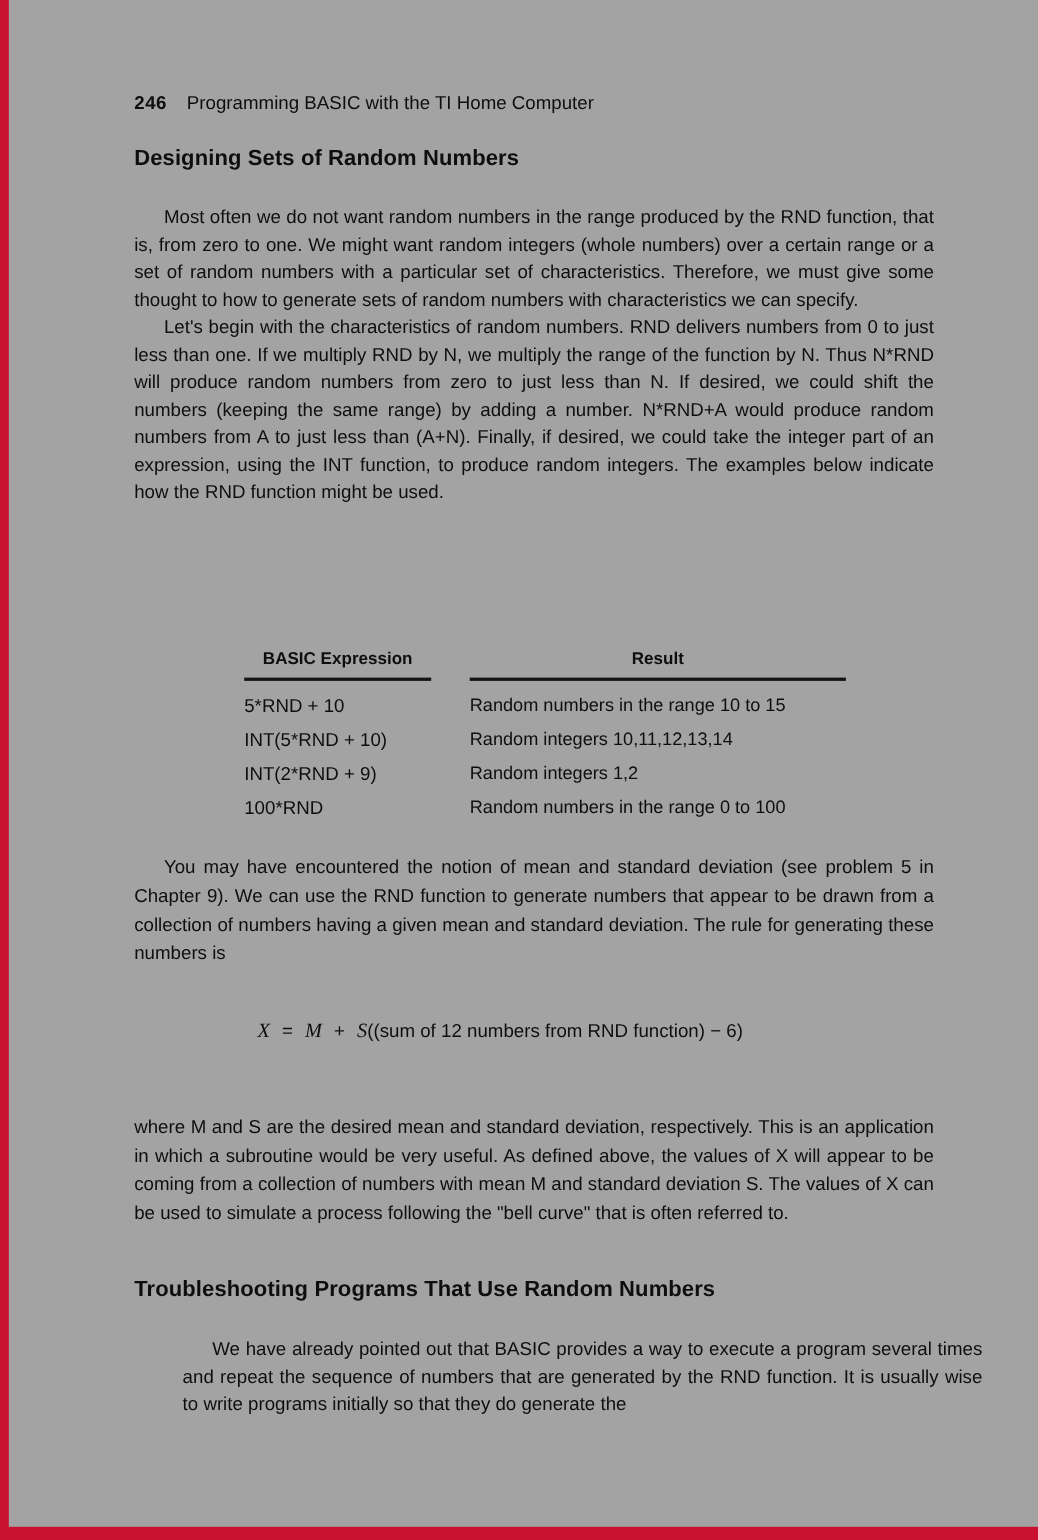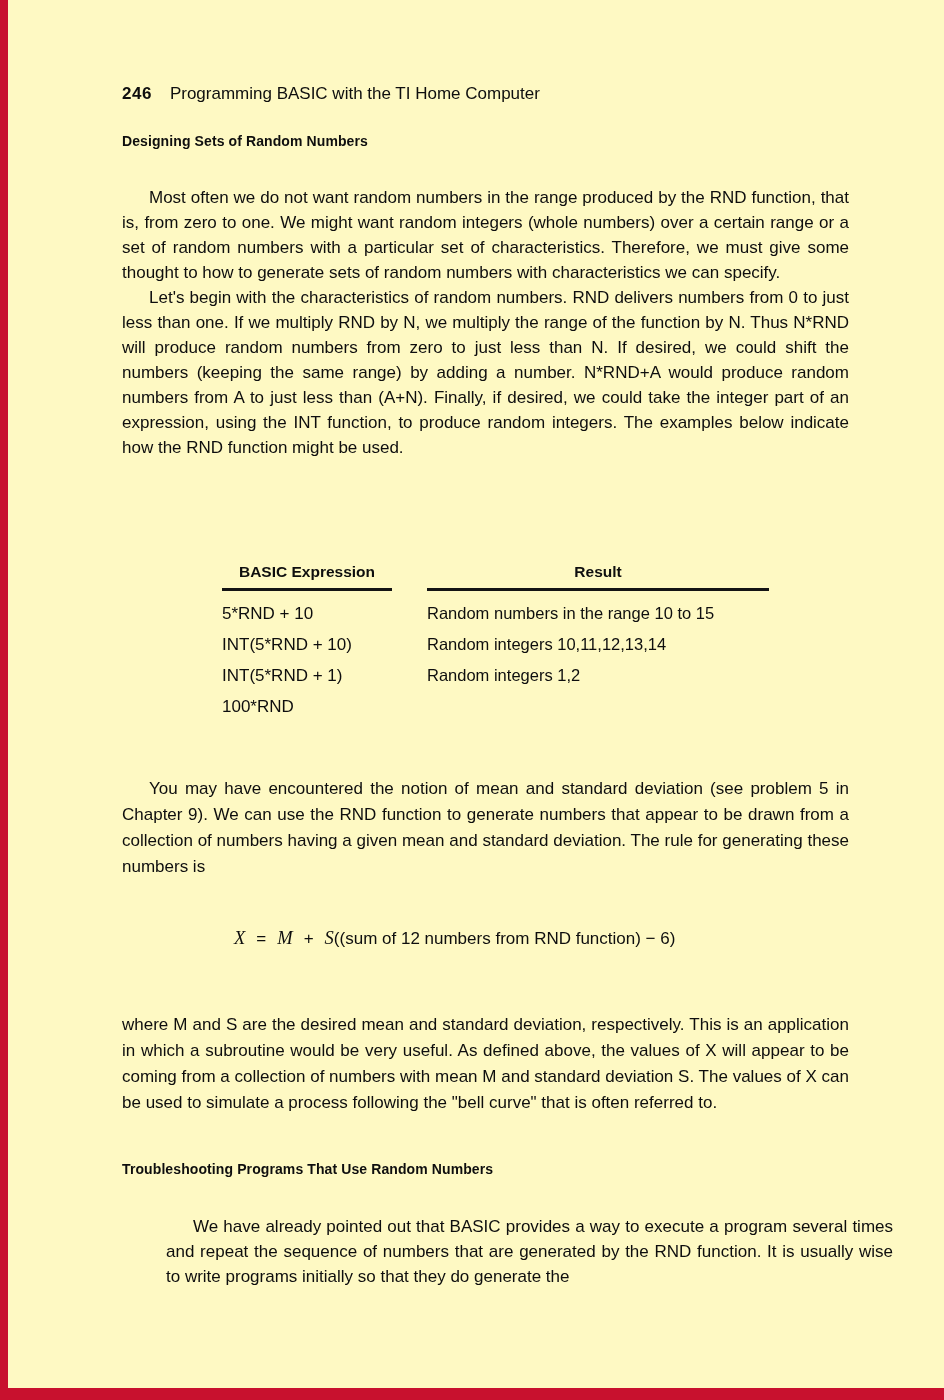--- a/index.html
+++ b/index.html
@@ -11,7 +11,7 @@
     position: relative;
     overflow: hidden;
   }
-  .page { position: absolute; inset: 0; background: #fef9c3; }
+  .page { position: absolute; inset: 0; background: #a3a3a3; }
 
   
   .edge-left  { position: absolute; left: 0; top: 0; width: 8px; height: 100%; background: #c8112e; }

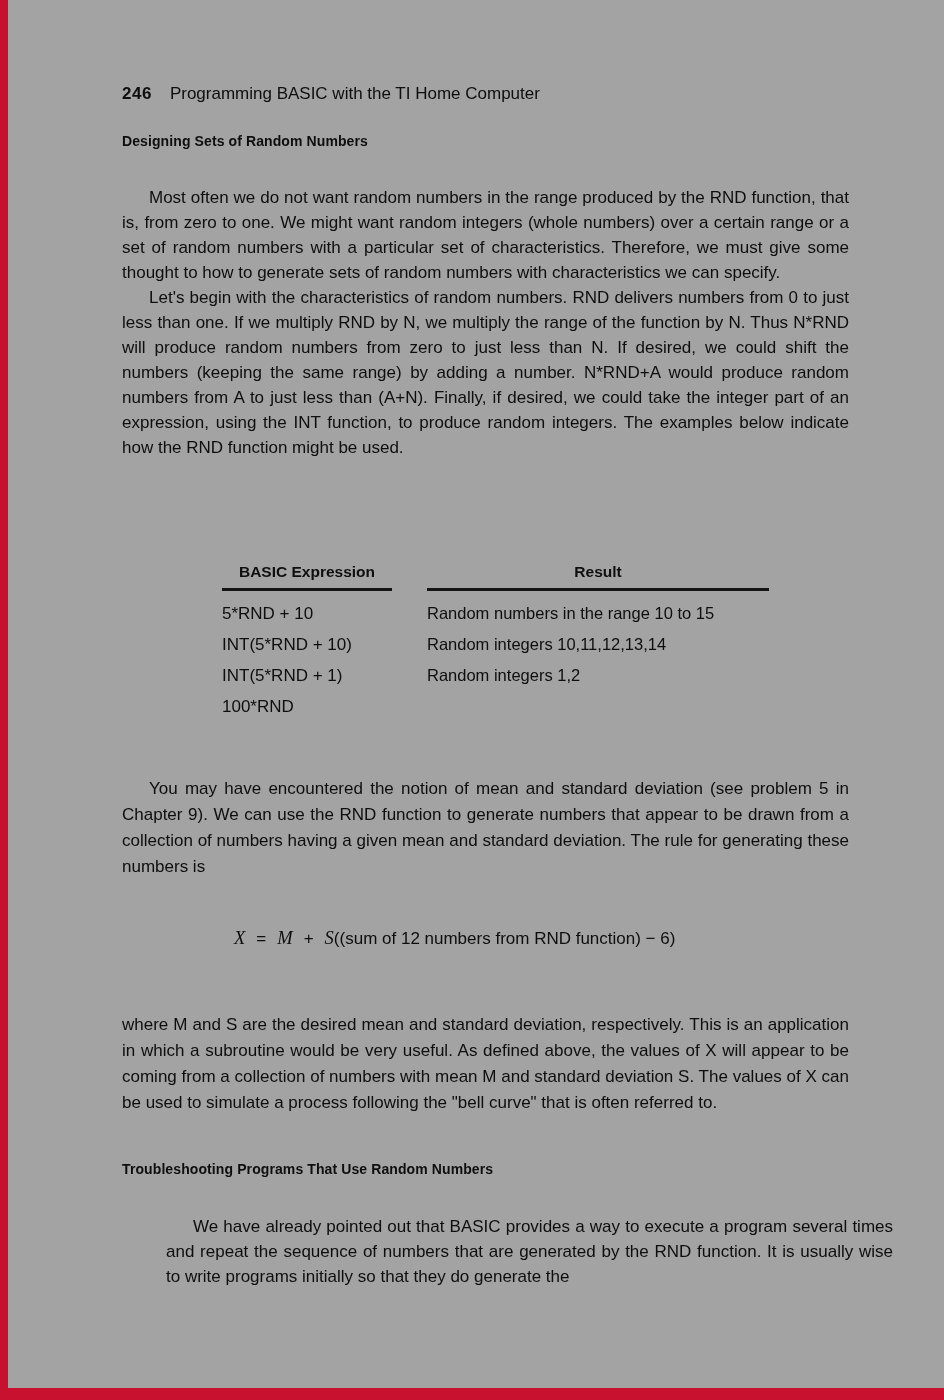--- a/index.html
+++ b/index.html
@@ -20,7 +20,7 @@
   .runhead { position: absolute; left: 122px; top: 84px; font-size: 17px; white-space: nowrap; }
   .pagenum { font-weight: bold; letter-spacing: .5px; margin-right: 18px; }
 
-  h1, h2 { position: absolute; left: 122px; margin: 0; font-size: 14px; font-weight: bold; letter-spacing: .1px; }
+  h1, h2 { position: absolute; left: 122px; margin: 0; font-size: 20px; font-weight: bold; letter-spacing: .1px; }
   h1 { top: 133px; }
   h2 { top: 1161px; text-align: center; }
 

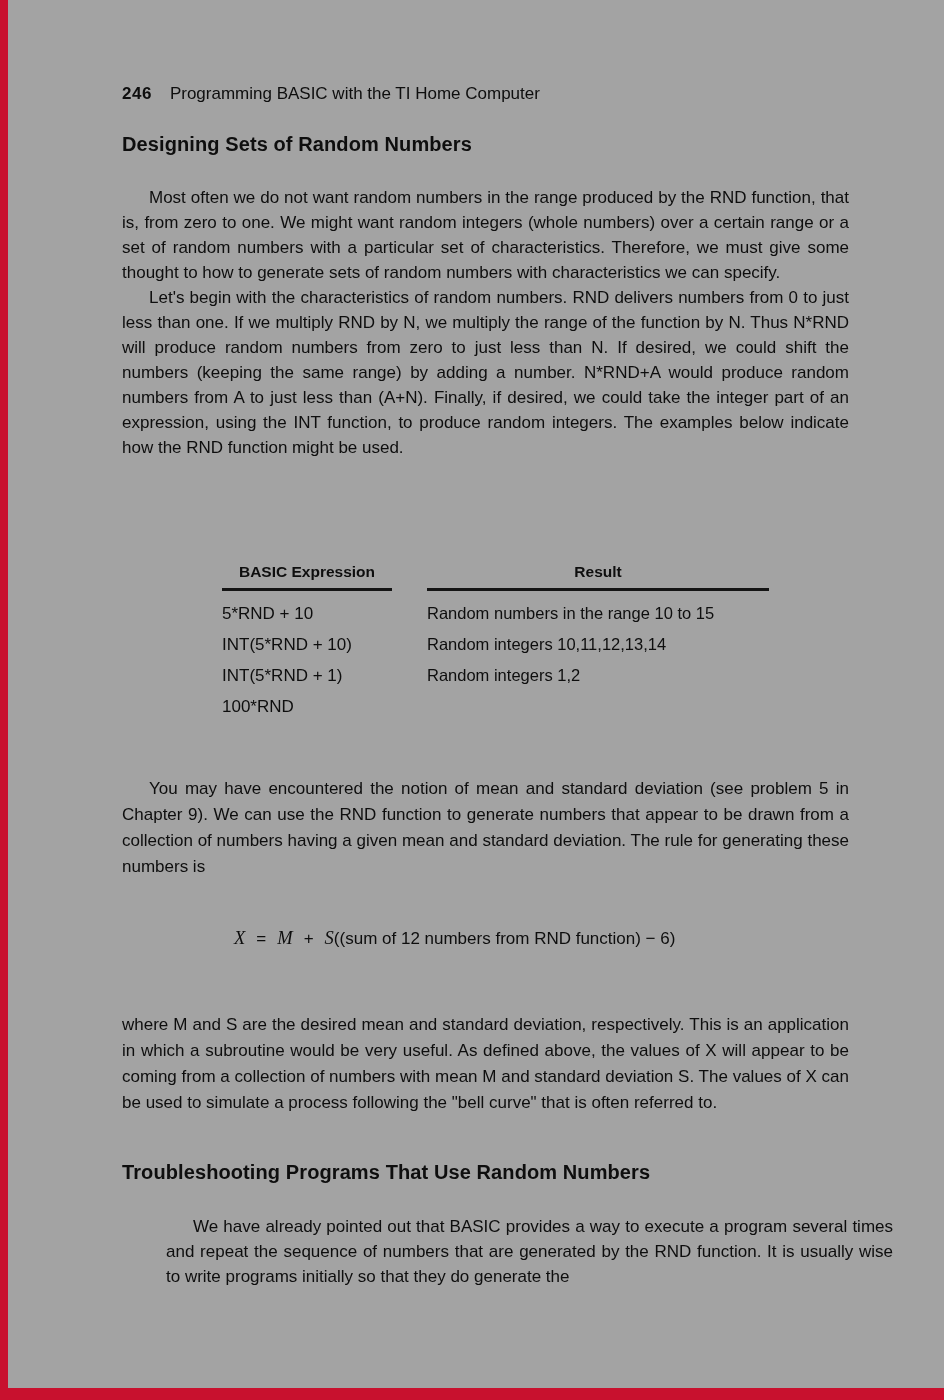--- a/index.html
+++ b/index.html
@@ -37,7 +37,7 @@
   .excol { display: flex; flex-direction: column; }
   .col1 { width: 170px; margin-right: 35px; }
   .col2 { width: 342px; }
-  .thead { font-weight: bold; font-size: 15.5px; text-align: center; height: 26px; line-height: 20px; }
+  .thead { font-weight: bold; font-size: 15.5px; text-align: center; height: 26px; line-height: 20px; margin-top: 28px; }
   .rule { border-top: 3px solid #141414; height: 0; margin-bottom: 7px; }
   .cell { font-size: 17px; line-height: 31px; white-space: nowrap; }
   .col2 .cell { font-size: 16.5px; }

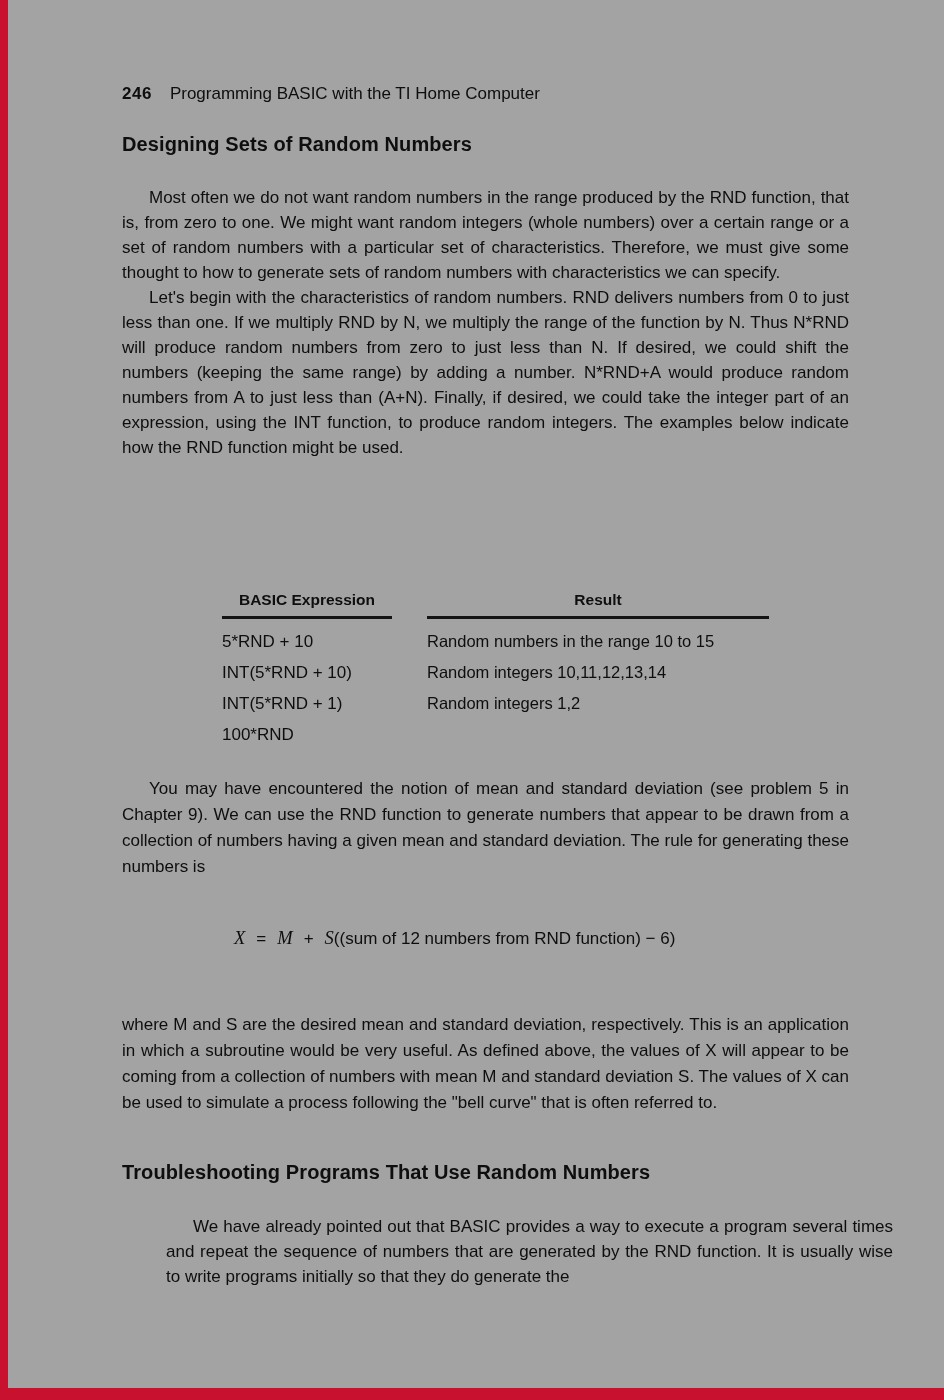--- a/index.html
+++ b/index.html
@@ -72,7 +72,7 @@
       <div class="rule"></div>
       <div class="cell">5*RND + 10</div>
       <div class="cell">INT(5*RND + 10)</div>
-      <div class="cell">INT(5*RND + 1)</div>
+      <div class="cell">INT(2*RND + 9)</div>
       <div class="cell">100*RND</div>
     </div>
     <div class="excol col2">

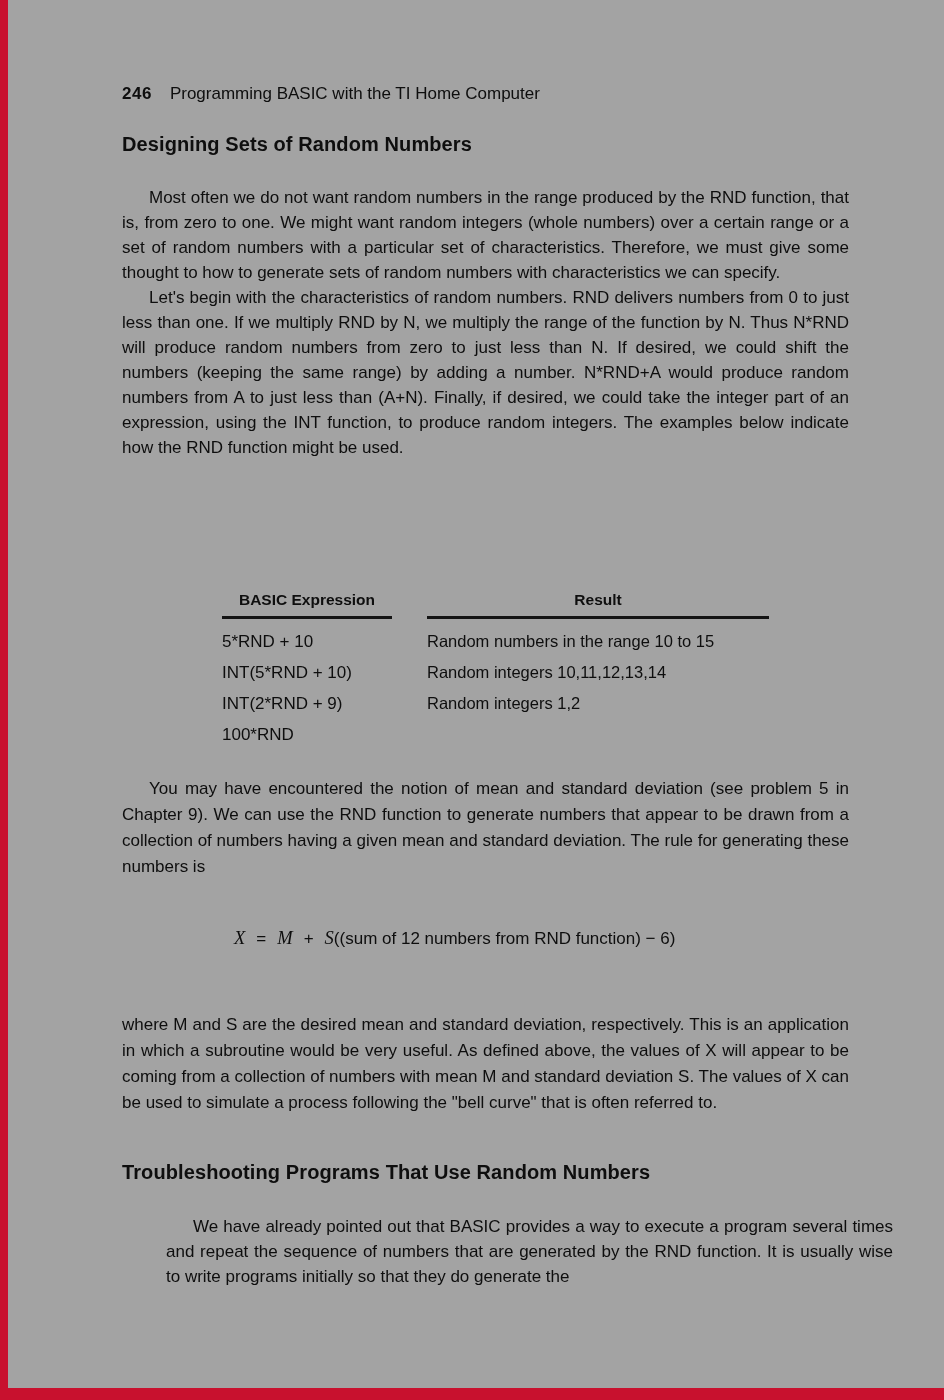--- a/index.html
+++ b/index.html
@@ -81,6 +81,7 @@
       <div class="cell">Random numbers in the range 10 to 15</div>
       <div class="cell">Random integers 10,11,12,13,14</div>
       <div class="cell">Random integers 1,2</div>
+      <div class="cell">Random numbers in the range 0 to 100</div>
     </div>
   </div>
 

